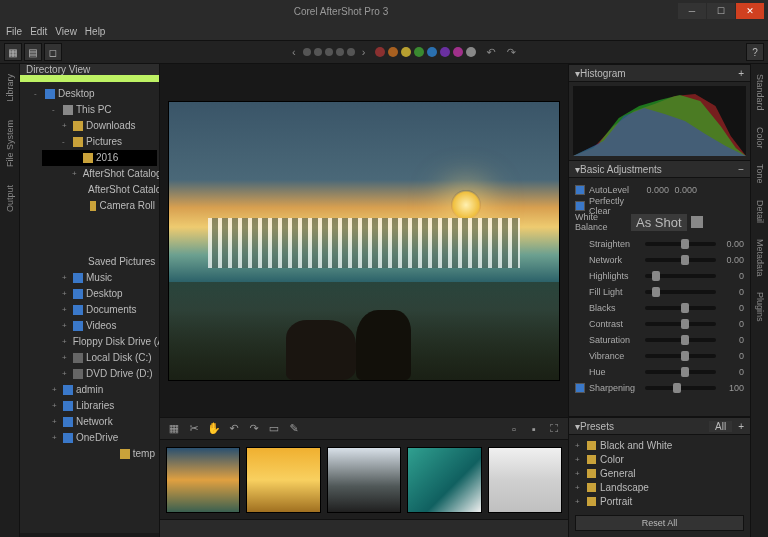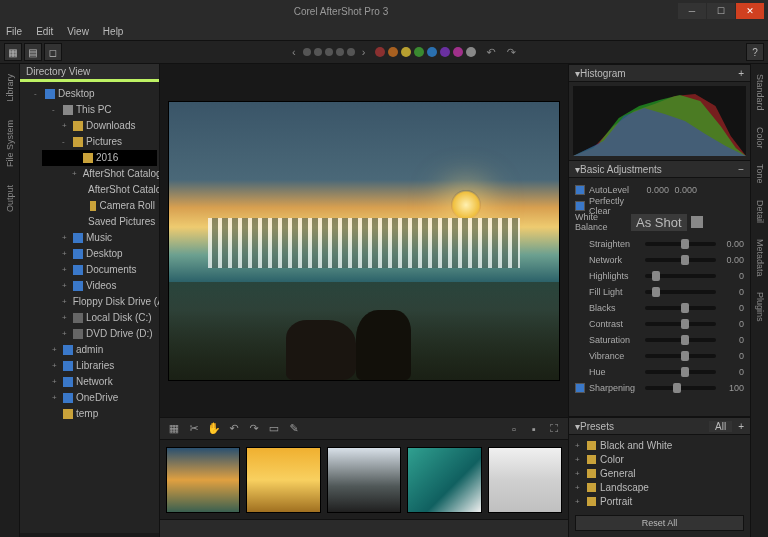--- a/index.html
+++ b/index.html
@@ -11,7 +11,7 @@
 .win-btn.min{background:#333}
 .win-btn.max{background:#333}
 .win-btn.close{background:#d04020;color:#fff}
-.menubar{height:18px;background:#2a2a2a;display:flex;align-items:center;padding:0 6px;gap:14px}
+.menubar{height:18px;background:#2a2a2a;display:flex;align-items:center;padding:0 6px;gap:8px}
 .menubar span{font-size:10px;color:#bbb;cursor:pointer}
 .toolbar{height:24px;background:#222;display:flex;align-items:center;padding:0 4px;border-top:1px solid #111;border-bottom:1px solid #111}
 .tb-left{display:flex;gap:2px}

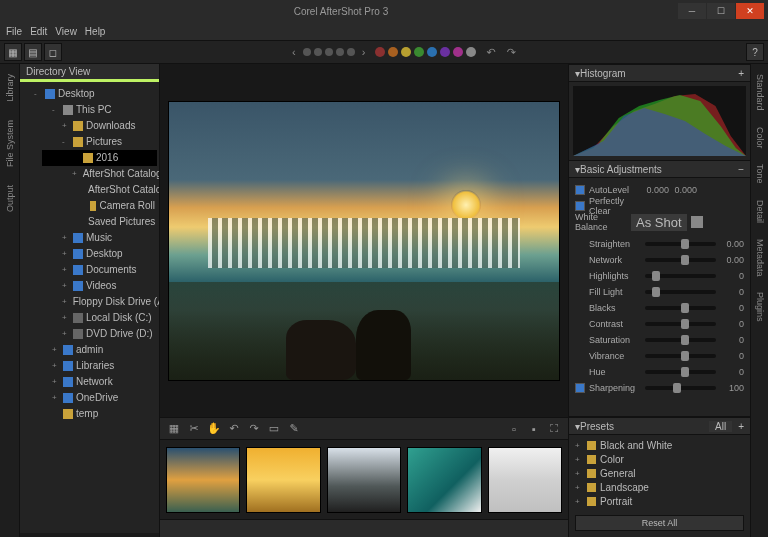--- a/index.html
+++ b/index.html
@@ -26,7 +26,7 @@
 .sidebar-left{width:20px;background:#1e1e1e;display:flex;flex-direction:column;align-items:center;padding-top:6px;gap:10px;border-right:1px solid #111}
 .sidebar-left .vtab{writing-mode:vertical-rl;transform:rotate(180deg);font-size:9px;color:#888;padding:4px 0;cursor:pointer}
 .left-panel{width:140px;background:#232323;display:flex;flex-direction:column;border-right:1px solid #111}
-.panel-header{height:18px;background:#2c2c2c;display:flex;align-items:center;padding:0 6px;font-size:10px;border-bottom:3px solid #bef264}
+.panel-header{height:18px;background:#2c2c2c;display:flex;padding:0 6px;font-size:10px;border-bottom:7px solid #bef264}
 .tree{flex:1;overflow:auto;padding:4px 2px;font-size:9px;line-height:14px}
 .tree ul{list-style:none;padding-left:10px}
 .tree li{white-space:nowrap;display:flex;align-items:center;gap:3px;padding:1px 2px;cursor:pointer}

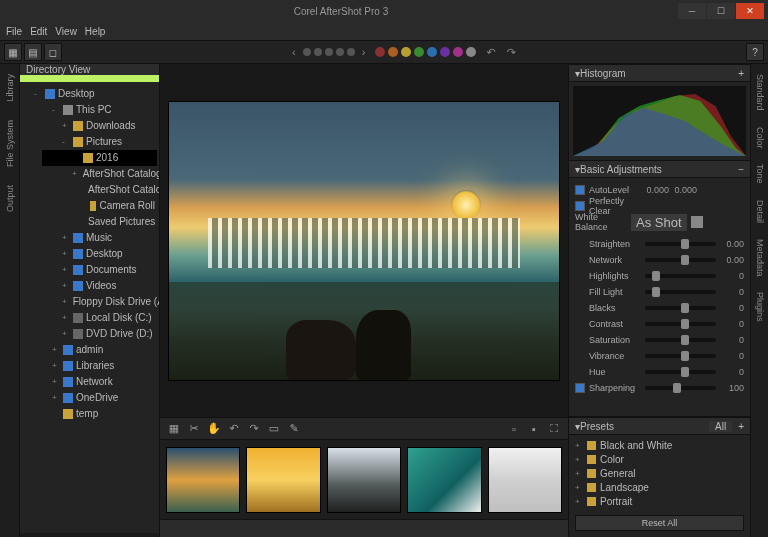--- a/index.html
+++ b/index.html
@@ -184,7 +184,7 @@
               <span class="ficon "></span>
               <span>Camera Roll</span>
             </li>
-            <li style="padding-left: 40px;">
+            <li style="padding-left: 40px; margin-top: 40px;">
               <span class="tw"></span>
               <span class="ficon "></span>
               <span>Saved Pictures</span>

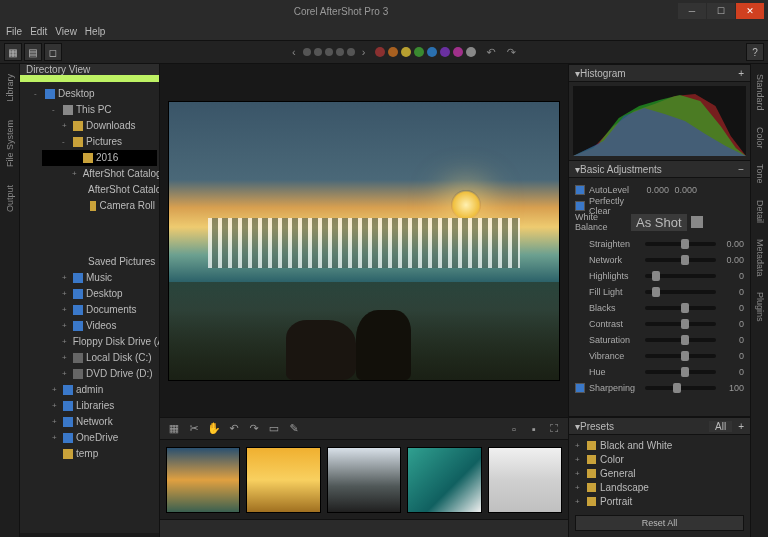--- a/index.html
+++ b/index.html
@@ -244,7 +244,7 @@
               <span class="ficon blue"></span>
               <span>OneDrive</span>
             </li>
-            <li style="padding-left: 10px;">
+            <li style="padding-left: 10px; justify-content: flex-end;">
               <span class="tw"></span>
               <span class="ficon "></span>
               <span>temp</span>

